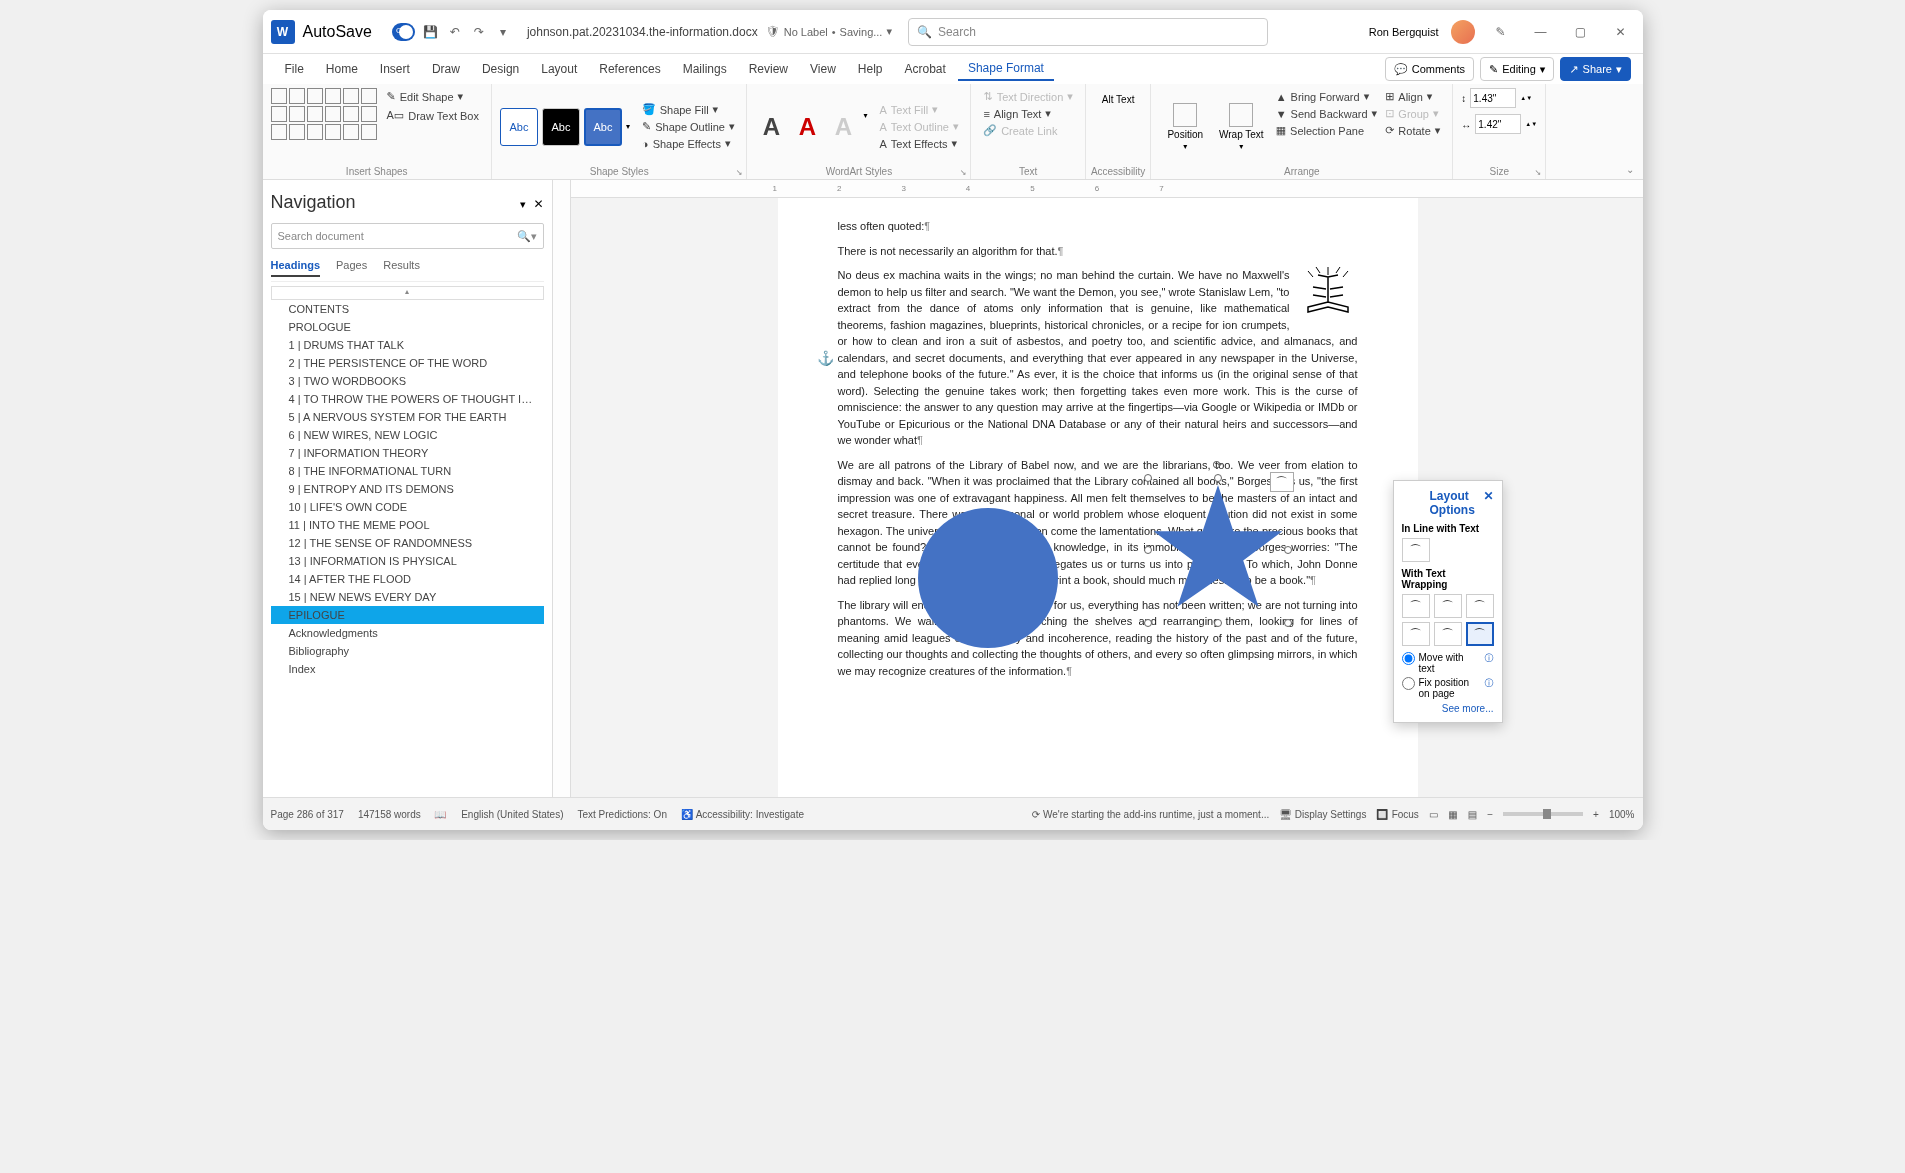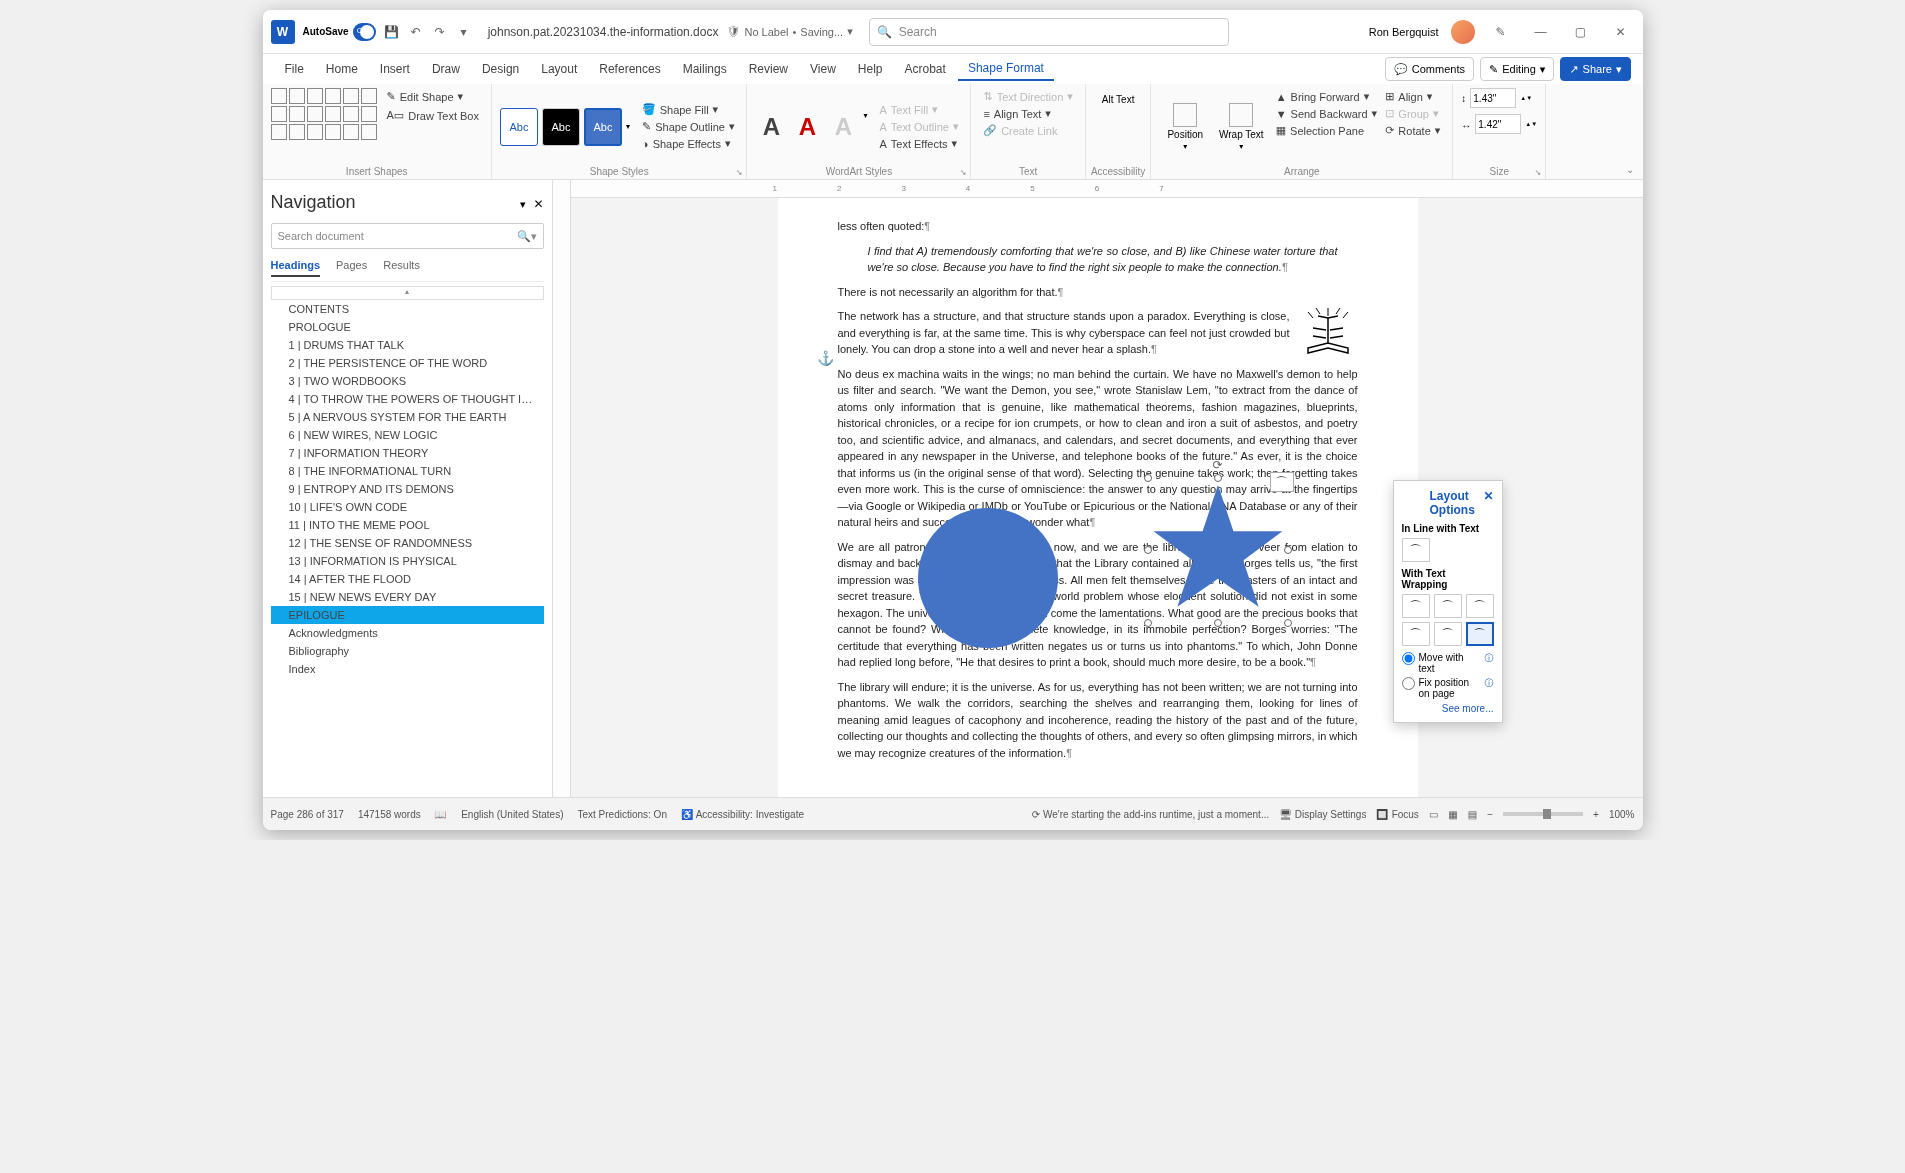--- a/index.html
+++ b/index.html
@@ -9,7 +9,7 @@
 
 .titlebar { height: 44px; display: flex; align-items: center; padding: 0 8px; background: #fff; border-bottom: 1px solid #e0e0e0; }
 .titlebar .word-icon { width: 24px; height: 24px; background: #185abd; border-radius: 3px; color: #fff; display: flex; align-items: center; justify-content: center; font-size: 12px; font-weight: bold; margin-right: 8px; }
-.titlebar .autosave { font-size: 10px; margin-right: 4px; font-weight: bold; }
+.titlebar .autosave { font-size: 16px; margin-right: 20px; }
 .titlebar .toggle { width: 23px; height: 18px; background: #185abd; border-radius: 9px; position: relative; margin-right: 8px; }
 .titlebar .toggle::after { content: ""; position: absolute; right: 2px; top: 2px; width: 14px; height: 14px; background: #fff; border-radius: 50%; }
 .titlebar .toggle-label { color: #fff; font-size: 8px; position: absolute; left: 4px; top: 3px; }

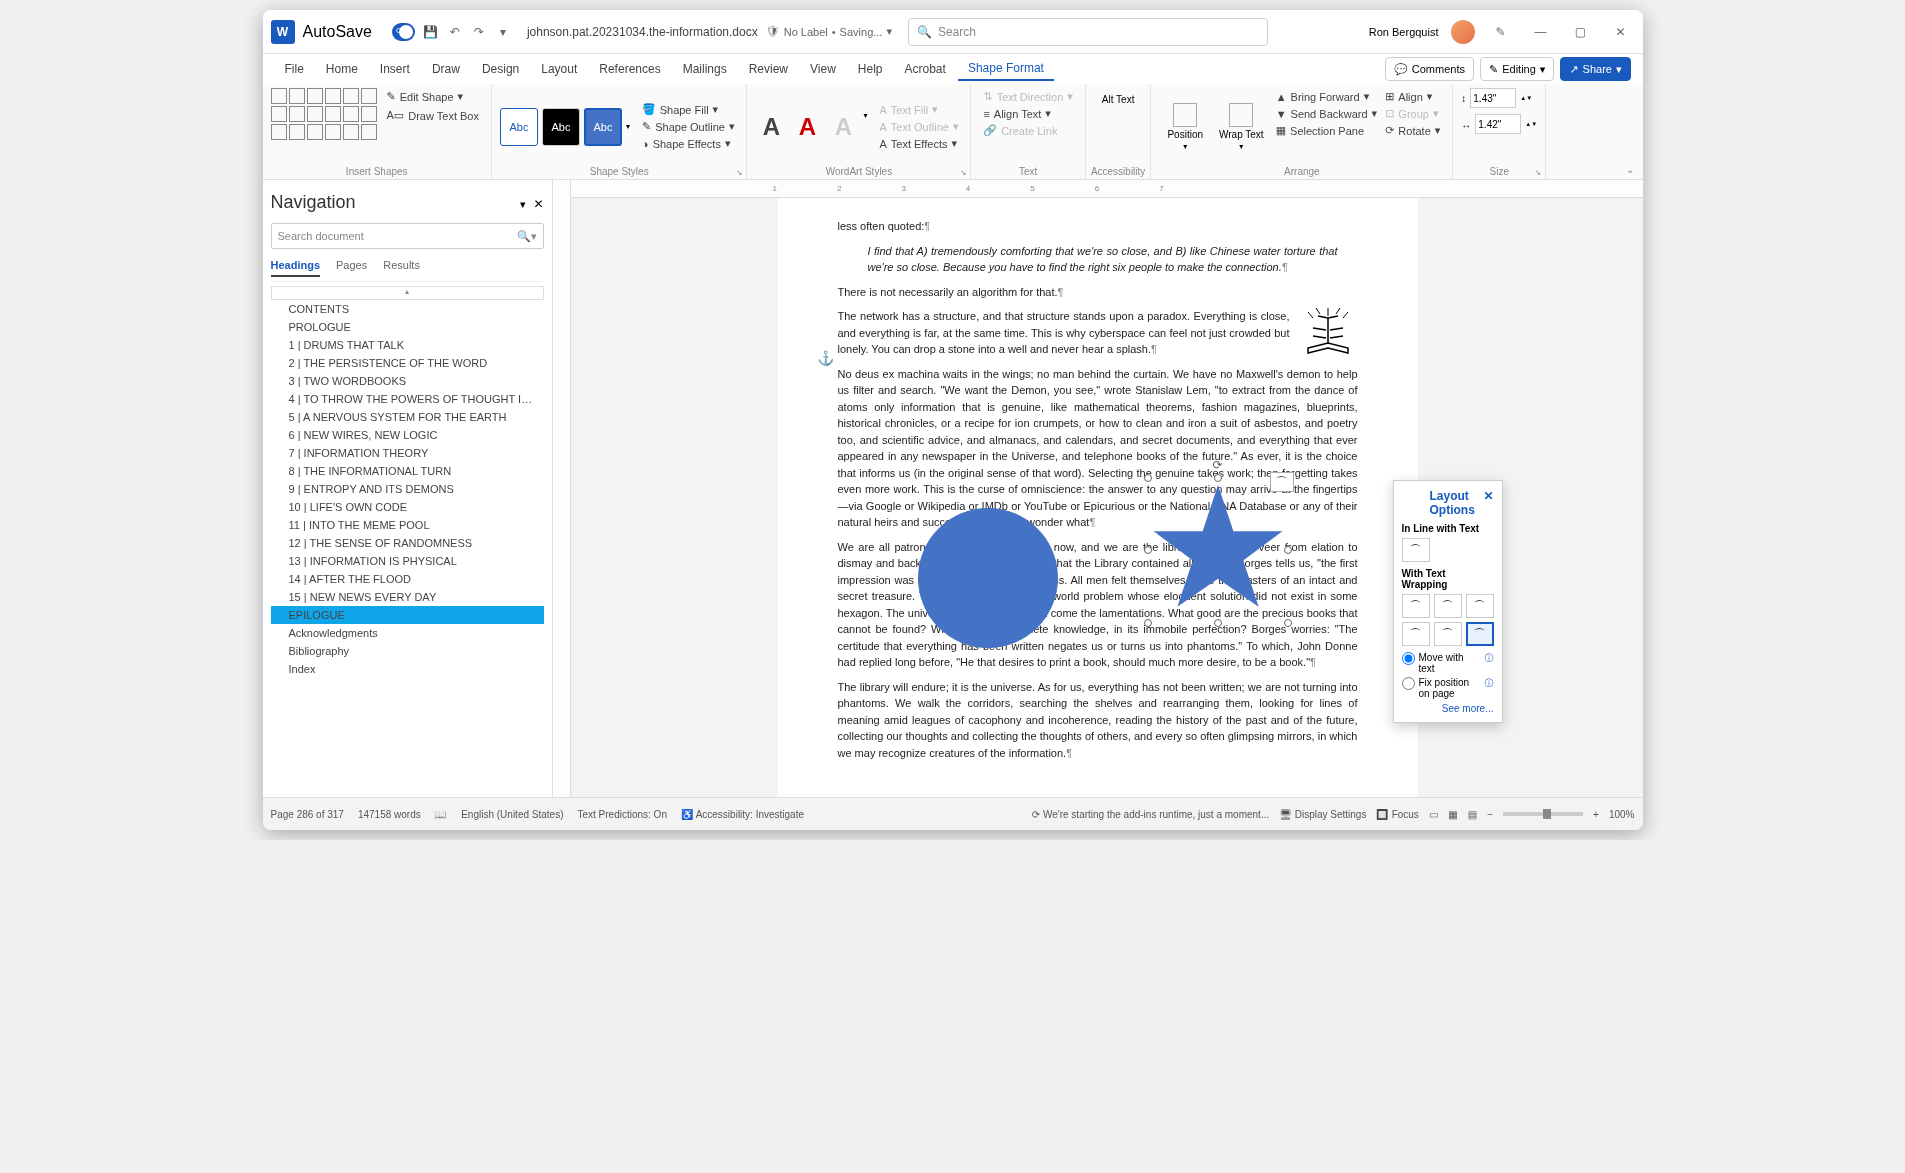--- a/index.html
+++ b/index.html
@@ -346,7 +346,6 @@
       <div class="page">
         <span class="anchor">⚓</span>
         <p class="para-mark">less often quoted:</p>
-        <p class="quote para-mark">I find that A) tremendously comforting that we're so close, and B) like Chinese water torture that we're so close. Because you have to find the right six people to make the connection.</p>
         <p class="para-mark">There is not necessarily an algorithm for that.</p>
         <svg class="book-icon" viewBox="0 0 60 50">
             <path d="M10 40 L30 35 L50 40 L50 45 L30 40 L10 45 Z M30 35 L30 10 M20 8 L30 10 L40 8 M15 20 L28 22 M32 22 L45 20 M15 28 L28 30 M32 30 L45 28" stroke="#000" fill="none" stroke-width="1.5"></path>

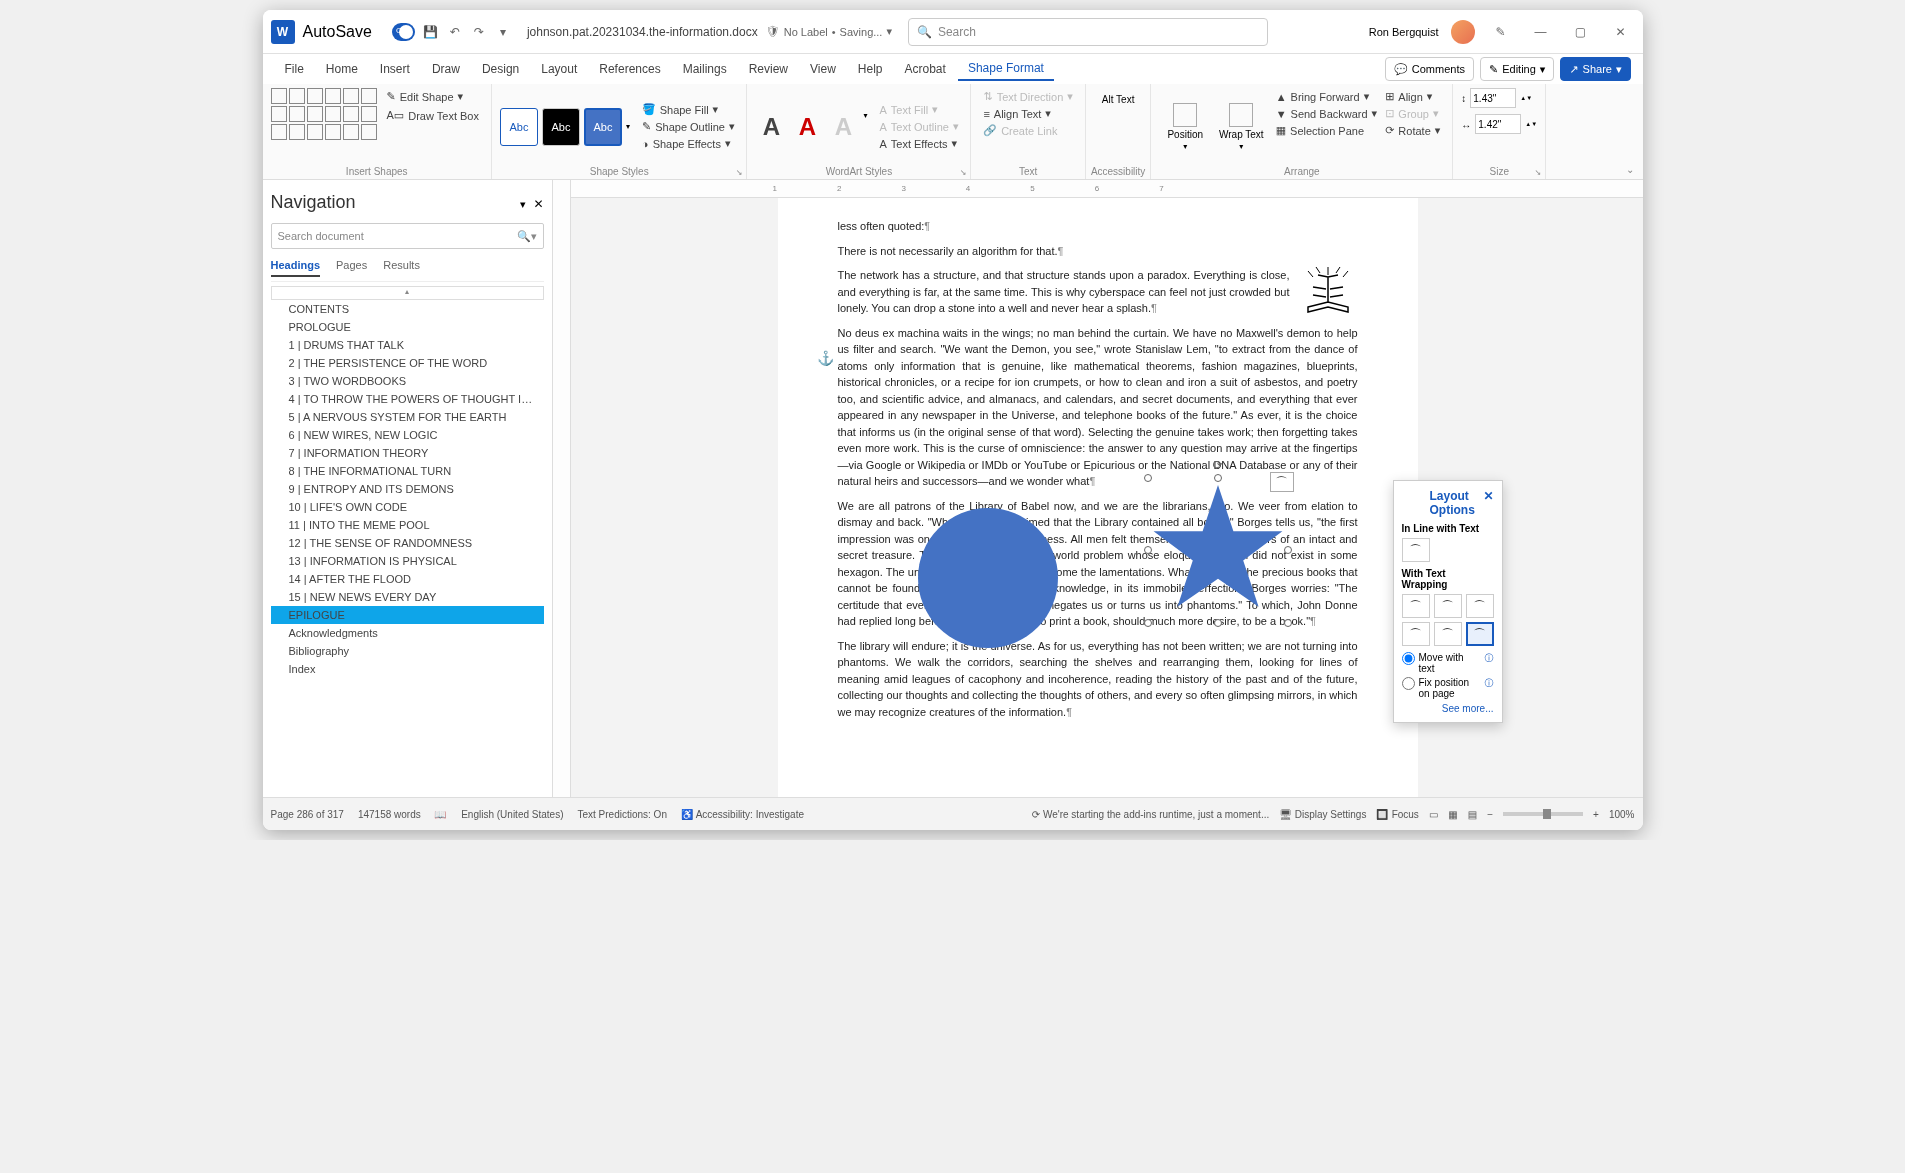--- a/index.html
+++ b/index.html
@@ -357,7 +357,6 @@
               <line x1="45" y1="10" x2="50" y2="4"></line>
             </g>
           </svg>
-        <p class="para-mark">The network has a structure, and that structure stands upon a paradox. Everything is close, and everything is far, at the same time. This is why cyberspace can feel not just crowded but lonely. You can drop a stone into a well and never hear a splash.</p>
         <p class="para-mark">No deus ex machina waits in the wings; no man behind the curtain. We have no Maxwell's demon to help us filter and search. "We want the Demon, you see," wrote Stanislaw Lem, "to extract from the dance of atoms only information that is genuine, like mathematical theorems, fashion magazines, blueprints, historical chronicles, or a recipe for ion crumpets, or how to clean and iron a suit of asbestos, and poetry too, and scientific advice, and almanacs, and calendars, and secret documents, and everything that ever appeared in any newspaper in the Universe, and telephone books of the future." As ever, it is the choice that informs us (in the original sense of that word). Selecting the genuine takes work; then forgetting takes even more work. This is the curse of omniscience: the answer to any question may arrive at the fingertips—via Google or Wikipedia or IMDb or YouTube or Epicurious or the National DNA Database or any of their natural heirs and successors—and we wonder what</p>
         <p class="para-mark">We are all patrons of the Library of Babel now, and we are the librarians, too. We veer from elation to dismay and back. "When it was proclaimed that the Library contained all books," Borges tells us, "the first impression was one of extravagant happiness. All men felt themselves to be the masters of an intact and secret treasure. There was no personal or world problem whose eloquent solution did not exist in some hexagon. The universe was justified." Then come the lamentations. What good are the precious books that cannot be found? What good is complete knowledge, in its immobile perfection? Borges worries: "The certitude that everything has been written negates us or turns us into phantoms." To which, John Donne had replied long before, "He that desires to print a book, should much more desire, to be a book."</p>
         <p class="para-mark">The library will endure; it is the universe. As for us, everything has not been written; we are not turning into phantoms. We walk the corridors, searching the shelves and rearranging them, looking for lines of meaning amid leagues of cacophony and incoherence, reading the history of the past and of the future, collecting our thoughts and collecting the thoughts of others, and every so often glimpsing mirrors, in which we may recognize creatures of the information.</p>

